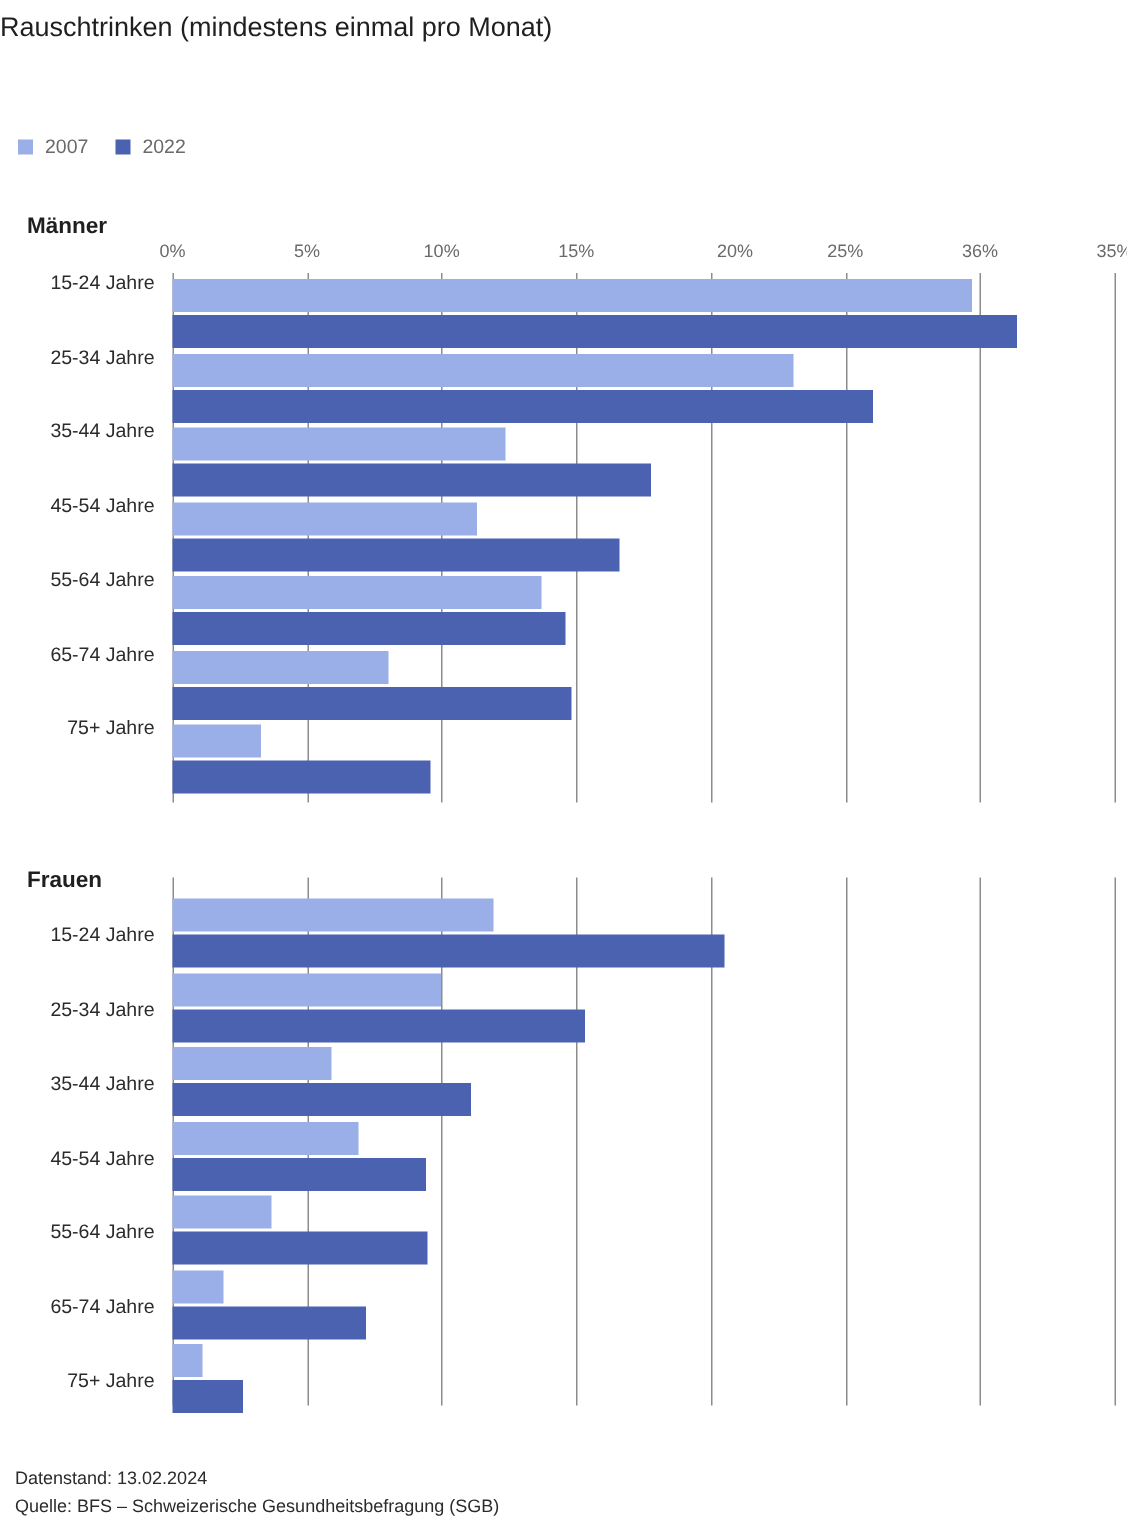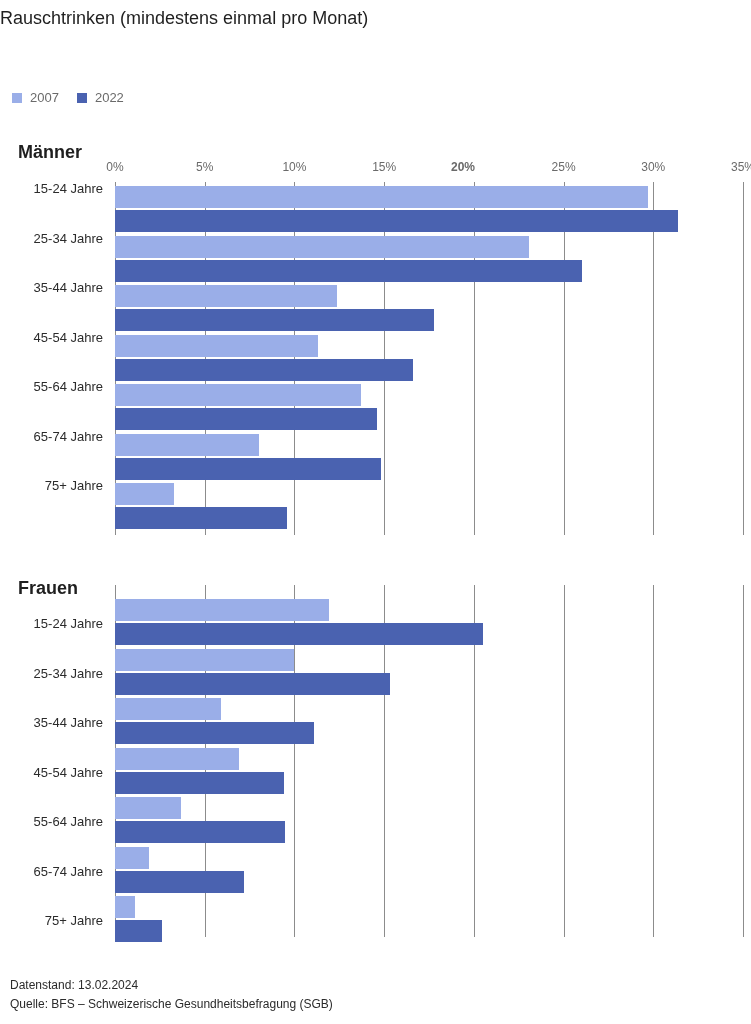--- a/index.html
+++ b/index.html
@@ -29,7 +29,7 @@
 
   .section-title{
     position:absolute;left:18px;
-    font-size:18px;font-weight:bold;color:#1f1f1f;
+    font-size:15px;font-weight:bold;color:#1f1f1f;
   }
   #sec-men{top:142px;}
   #sec-women{top:578px;}

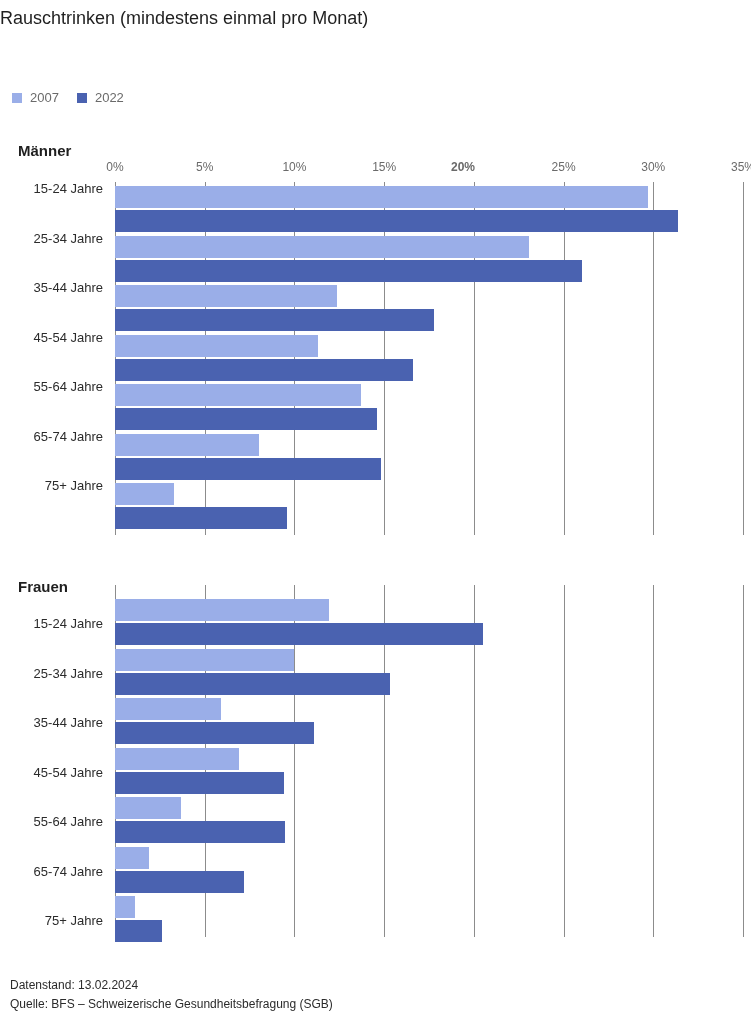--- a/index.html
+++ b/index.html
@@ -92,7 +92,7 @@
         <span class="axis-tick-label" style="left: 204.714px;">5%</span>
         <span class="axis-tick-label" style="left: 294.429px;">10%</span>
         <span class="axis-tick-label" style="left: 384.143px;">15%</span>
-        <span class="axis-tick-label" style="left: 463px; font-weight: bold;">20%</span>
+        <span class="axis-tick-label" style="left: 490px;">20%</span>
         <span class="axis-tick-label" style="left: 563.571px;">25%</span>
         <span class="axis-tick-label" style="left: 653.286px;">30%</span>
         <span class="axis-tick-label" style="left: 743px;">35%</span>

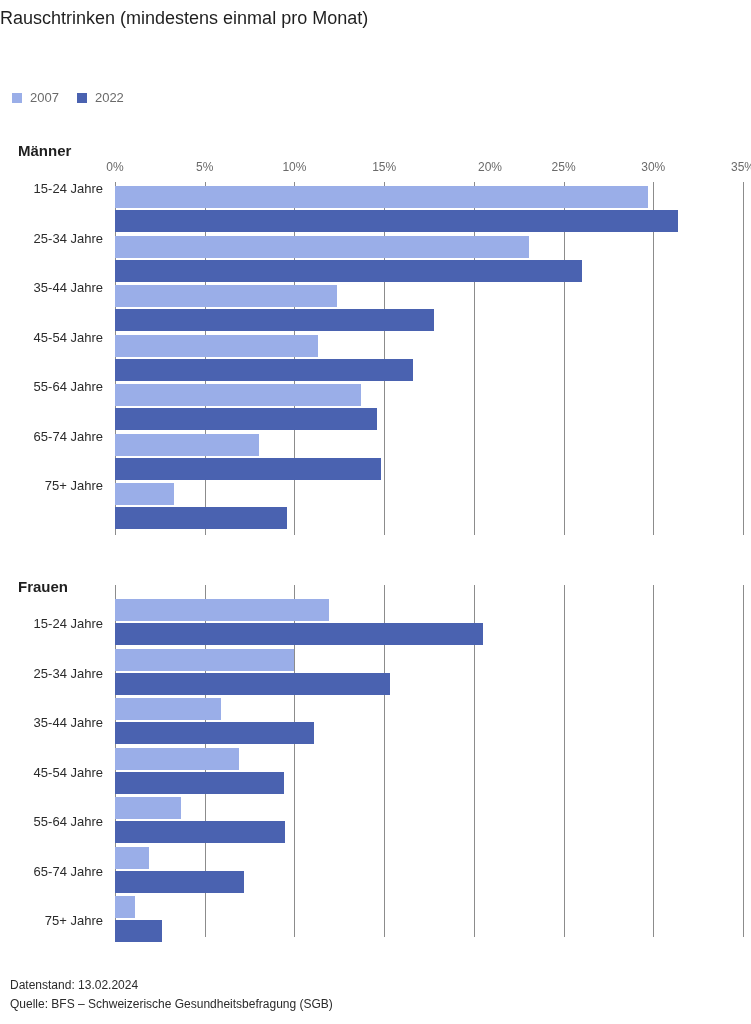--- a/index.html
+++ b/index.html
@@ -94,7 +94,7 @@
         <span class="axis-tick-label" style="left: 384.143px;">15%</span>
         <span class="axis-tick-label" style="left: 490px;">20%</span>
         <span class="axis-tick-label" style="left: 563.571px;">25%</span>
-        <span class="axis-tick-label" style="left: 653.286px;">30%</span>
+        <span class="axis-tick-label" style="left: 653.286px;">36%</span>
         <span class="axis-tick-label" style="left: 743px;">35%</span>
       </div>
     <div class="plot" id="plot-men">

